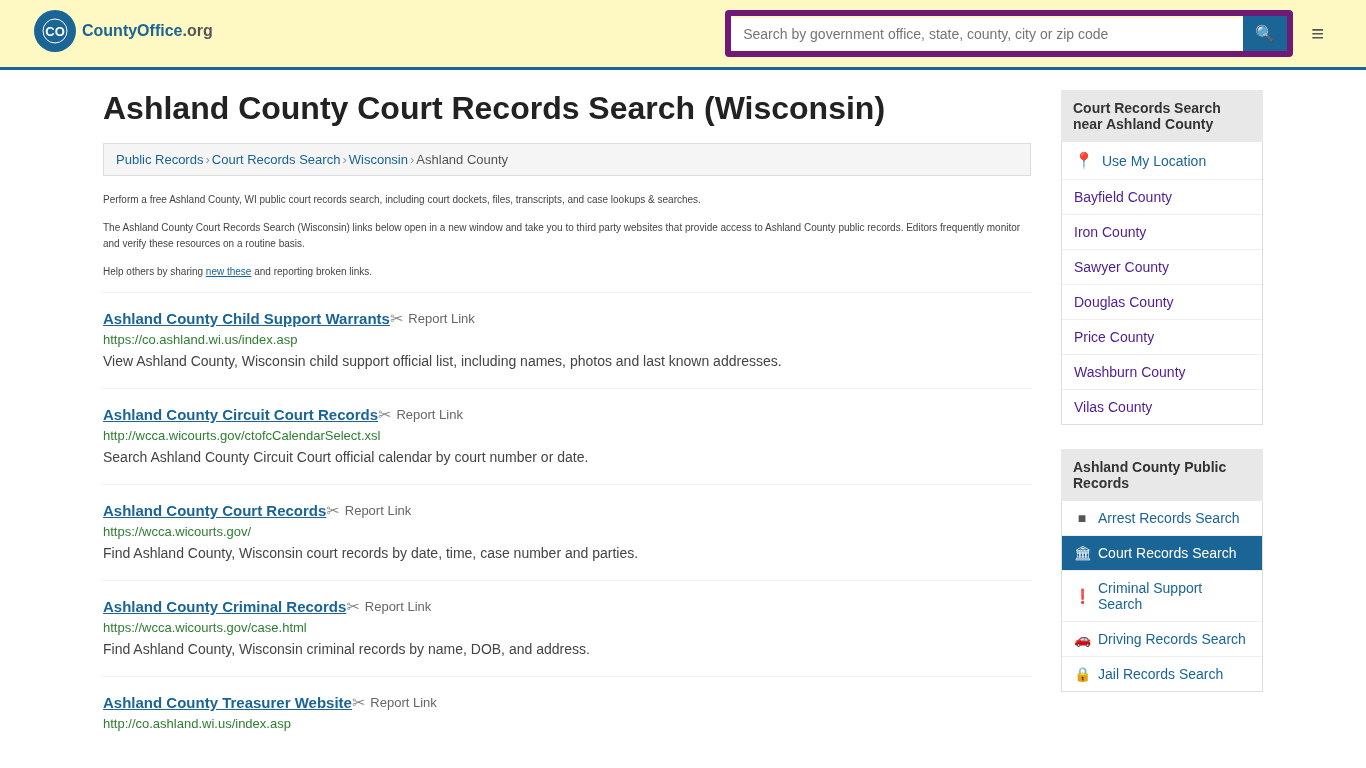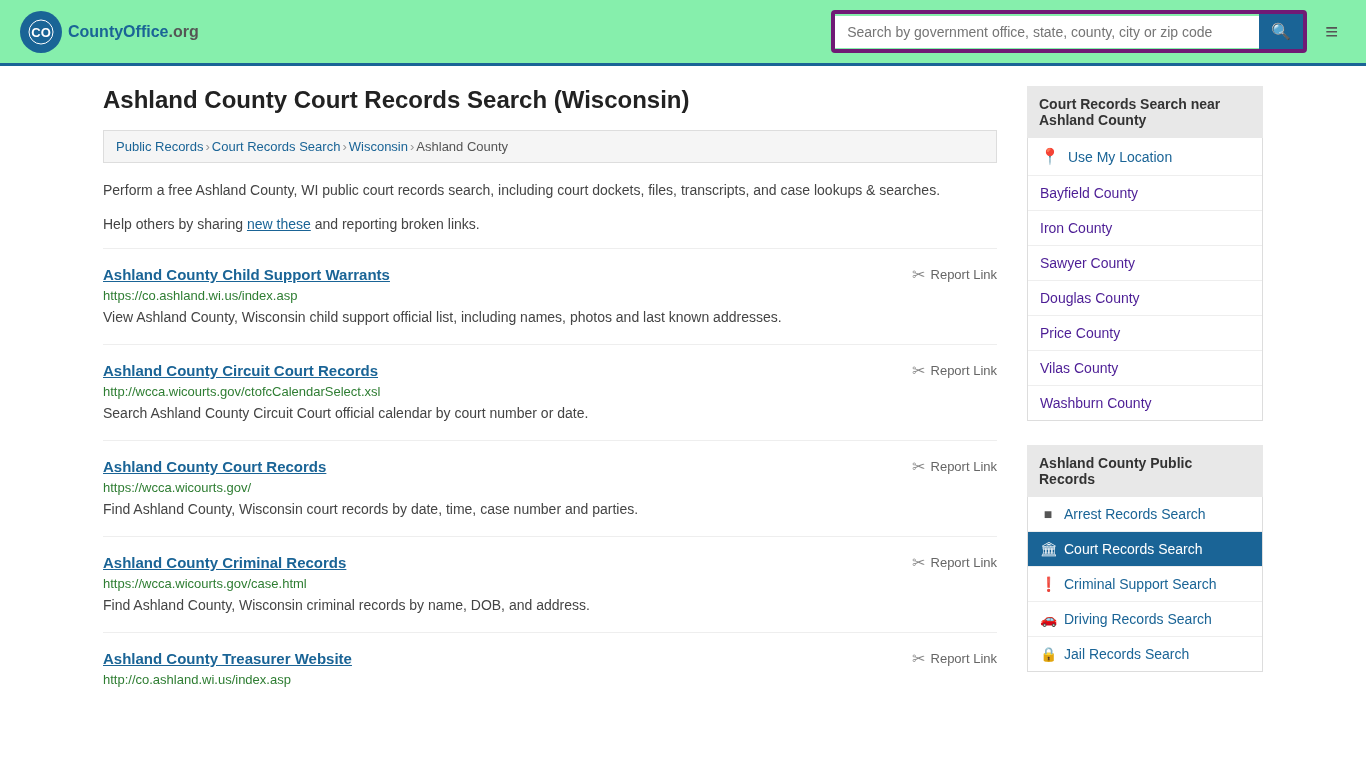--- a/index.html
+++ b/index.html
@@ -7,11 +7,11 @@
 
     
     .header {
-      background: #86efac;
+      background: #fef9c3;
       border-bottom: 3px solid #1a6496;
-      padding: 10px 20px;
-      display: flex;
-      align-items: flex-end;
+      padding: 10px 34px;
+      display: flex;
+      align-items: flex-start;
       justify-content: space-between;
     }
     .logo-area {

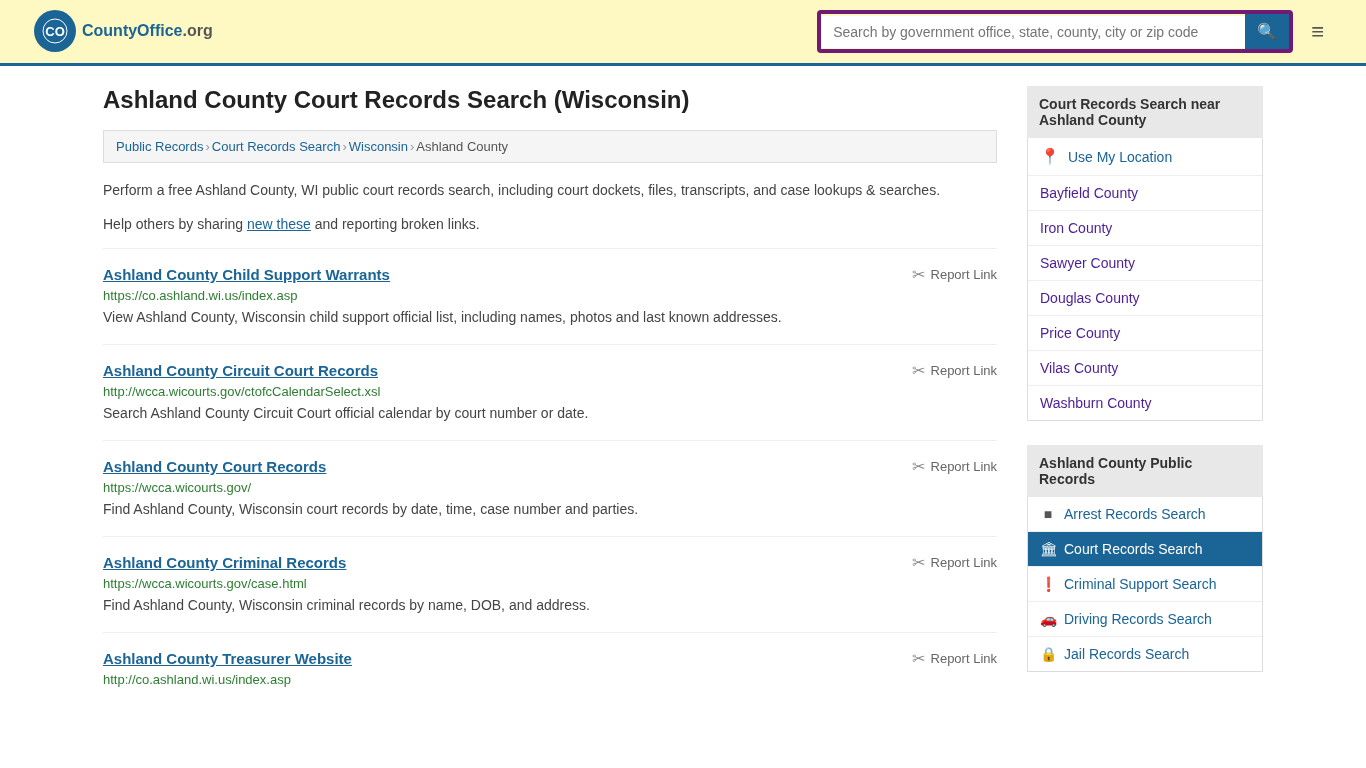--- a/index.html
+++ b/index.html
@@ -47,10 +47,10 @@
     .search-bar {
       display: flex;
       align-items: center;
-      border: 4px solid #701a75;
+      border: 6px solid #701a75;
       border-radius: 4px;
       overflow: hidden;
-      width: 476px;
+      width: 568px;
     }
     .search-bar input {
       border: none;

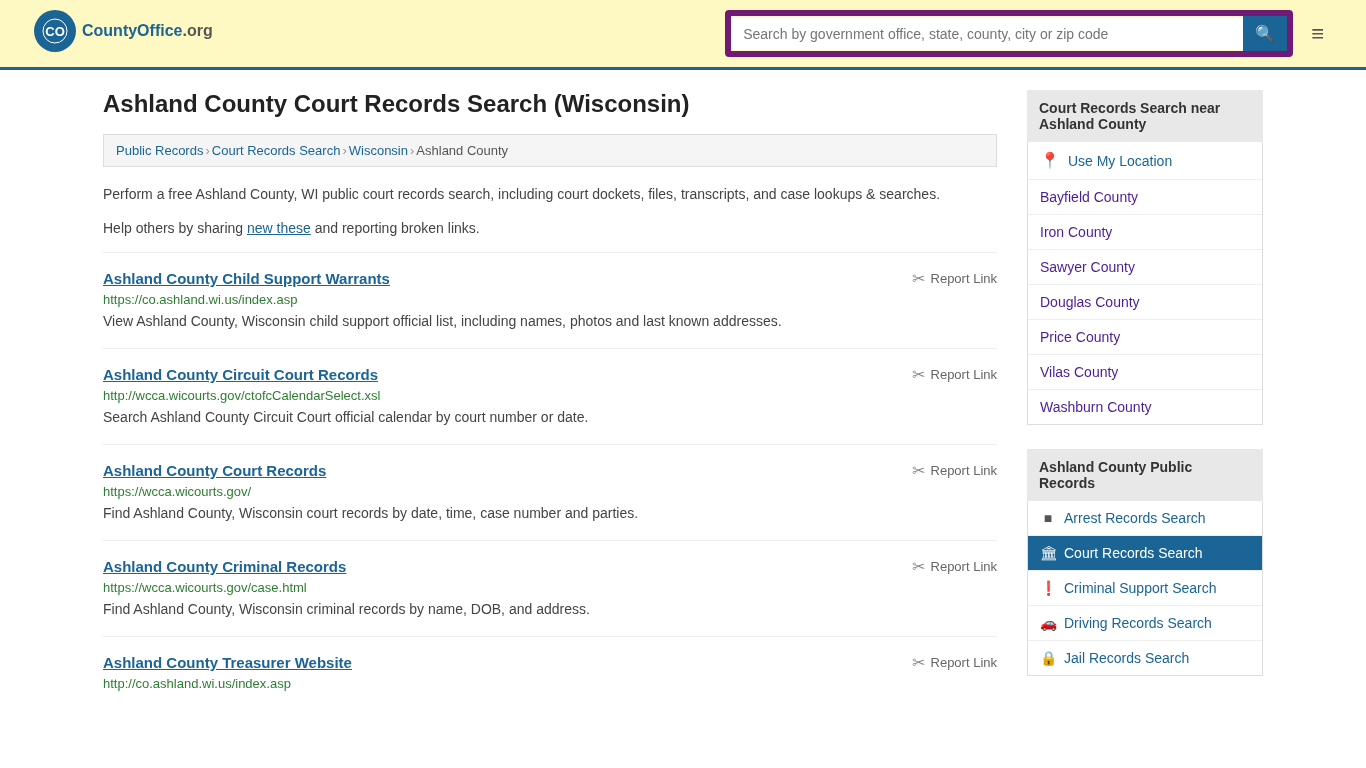--- a/index.html
+++ b/index.html
@@ -95,7 +95,7 @@
 
     
     .page-title {
-      font-size: 24px;
+      font-size: 32px;
       font-weight: bold;
       color: #222;
       margin-bottom: 16px;

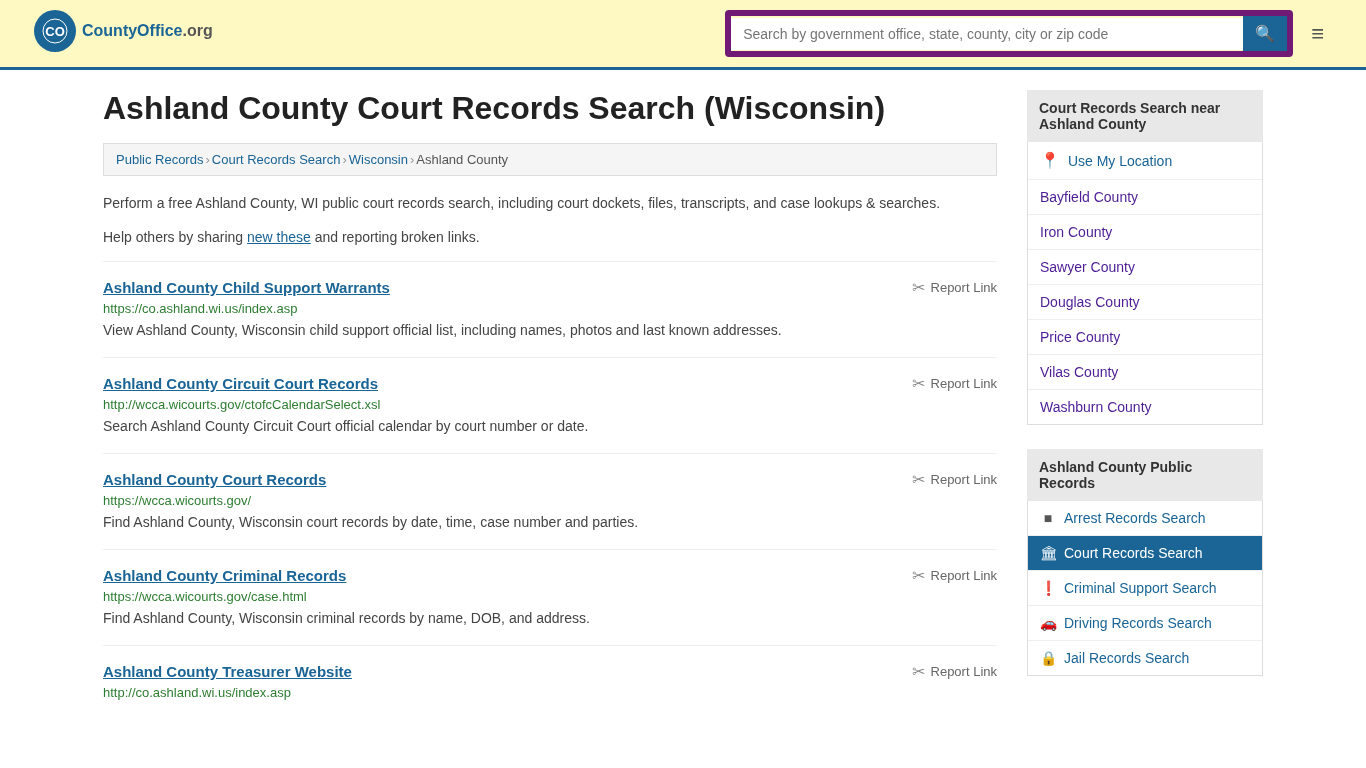--- a/index.html
+++ b/index.html
@@ -89,7 +89,7 @@
       flex: 1;
     }
     .sidebar {
-      width: 236px;
+      width: 202px;
       flex-shrink: 0;
     }
 

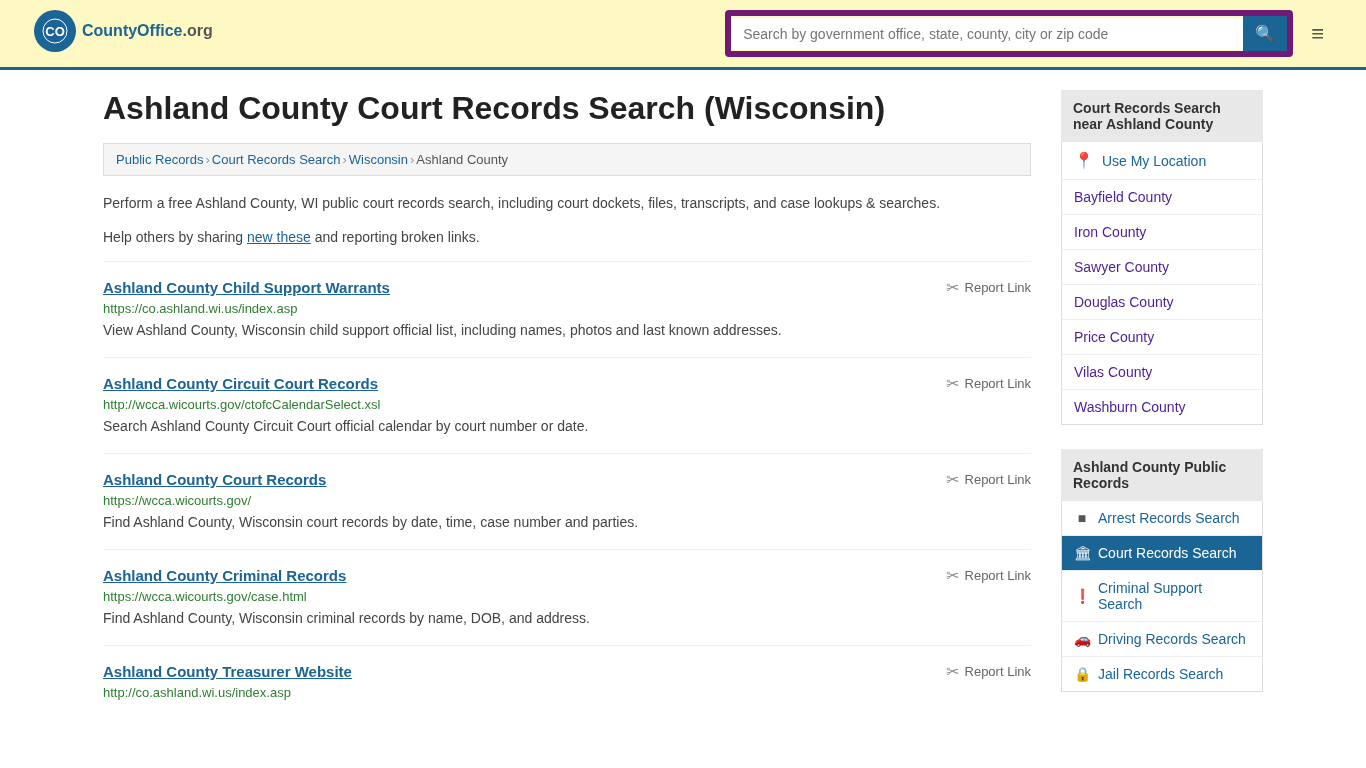--- a/index.html
+++ b/index.html
@@ -121,7 +121,7 @@
 
     
     .description {
-      font-size: 14px;
+      font-size: 10px;
       line-height: 1.6;
       color: #444;
       margin-bottom: 12px;

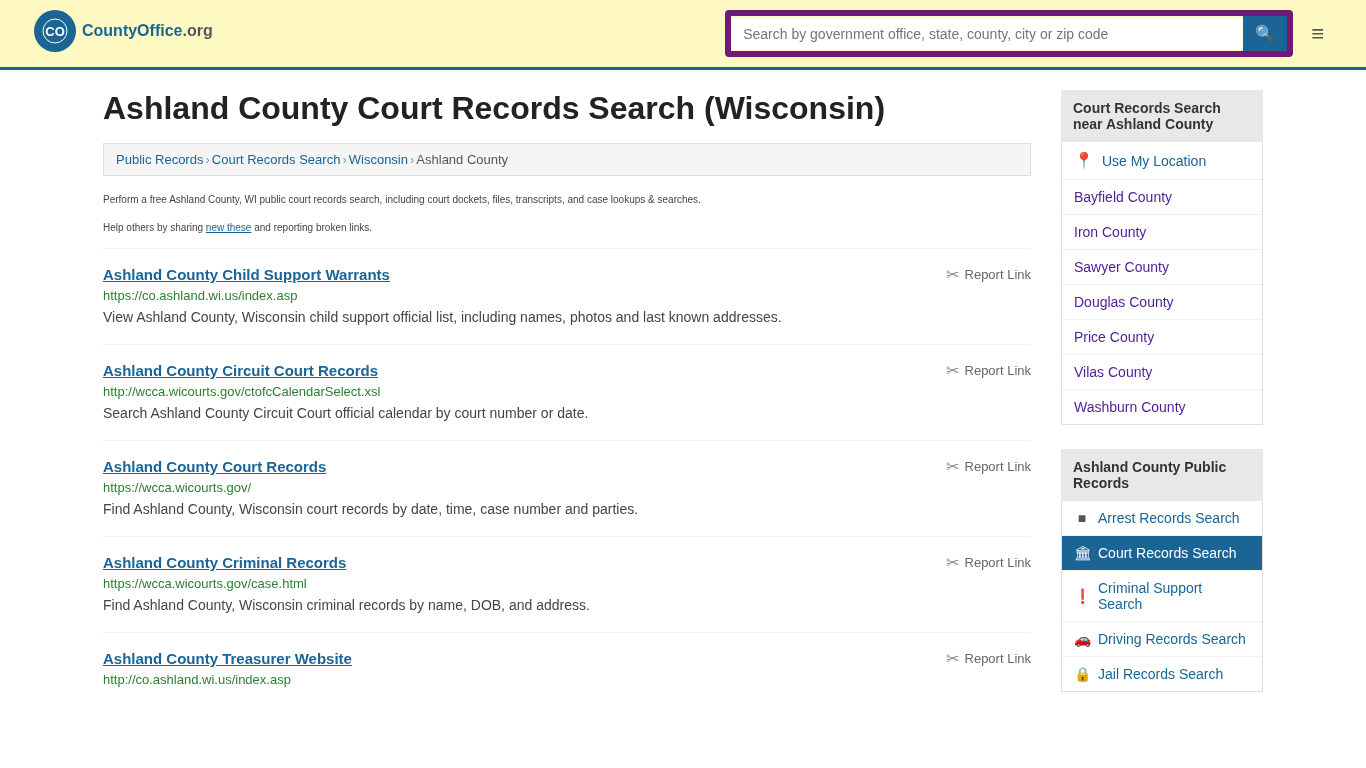--- a/index.html
+++ b/index.html
@@ -287,6 +287,7 @@
     </nav>
 
     <p class="description">Perform a free Ashland County, WI public court records search, including court dockets, files, transcripts, and case lookups &amp; searches.</p>
+    <p class="description">The Ashland County Court Records Search (Wisconsin) links below open in a new window and take you to third party websites that provide access to Ashland County public records. Editors frequently monitor and verify these resources on a routine basis.</p>
     <p class="description">
       <span>Help others by sharing </span><a href="#">new these</a><span> and reporting broken links.</span>
     </p>

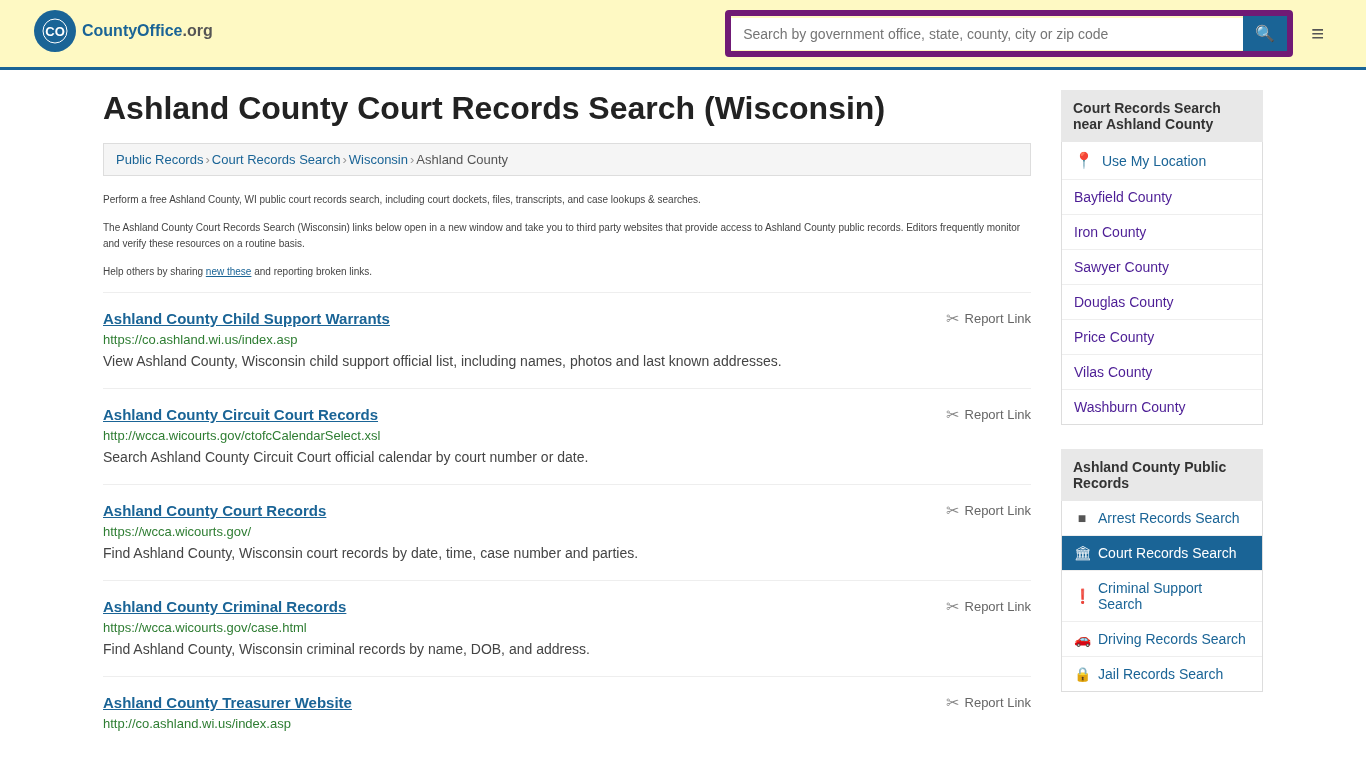--- a/index.html
+++ b/index.html
@@ -139,7 +139,6 @@
     .record-header {
       display: flex;
       align-items: center;
-      justify-content: space-between;
       margin-bottom: 4px;
     }
     .record-title {

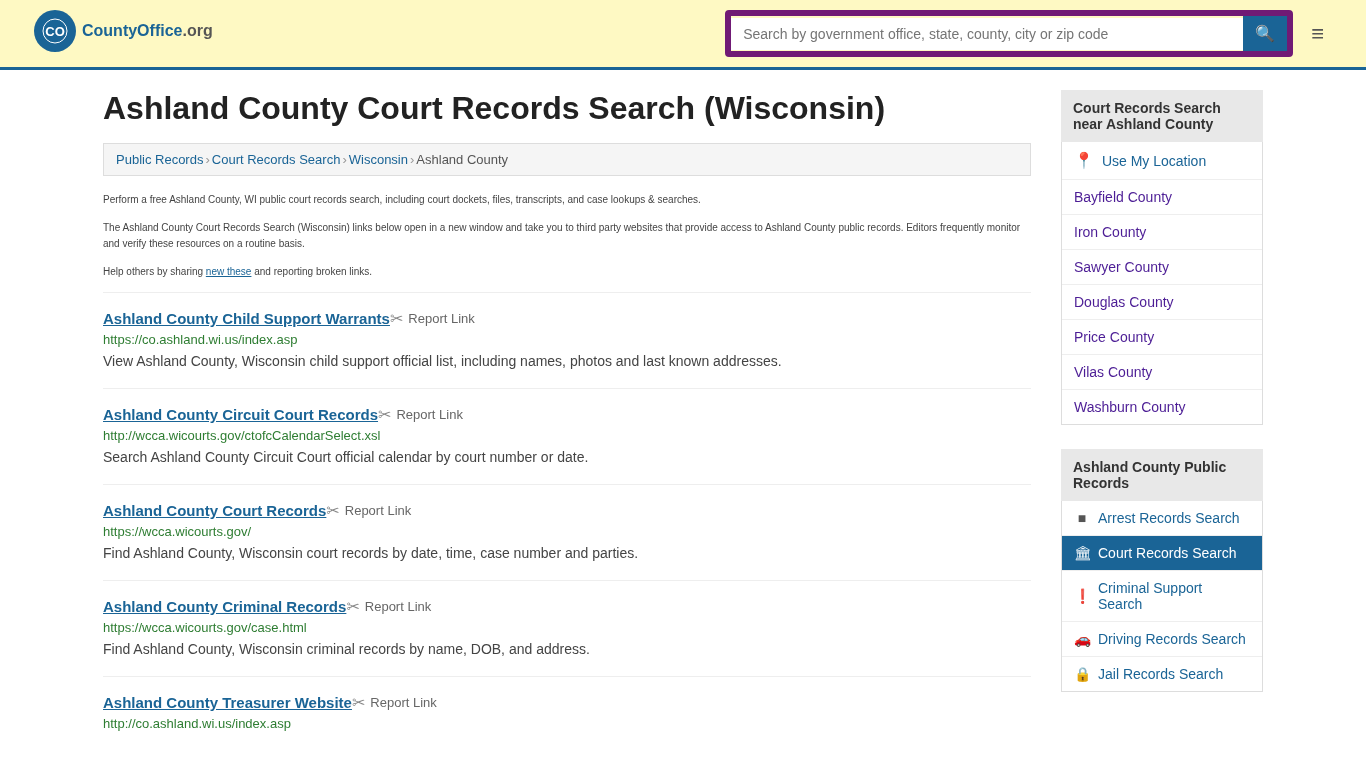--- a/index.html
+++ b/index.html
@@ -389,12 +389,12 @@
           </li>
           <li>
             <a href="#">
+              <span>Washburn County</span>
+            </a>
+          </li>
+          <li>
+            <a href="#">
               <span>Vilas County</span>
-            </a>
-          </li>
-          <li>
-            <a href="#">
-              <span>Washburn County</span>
             </a>
           </li>
         </ul>

